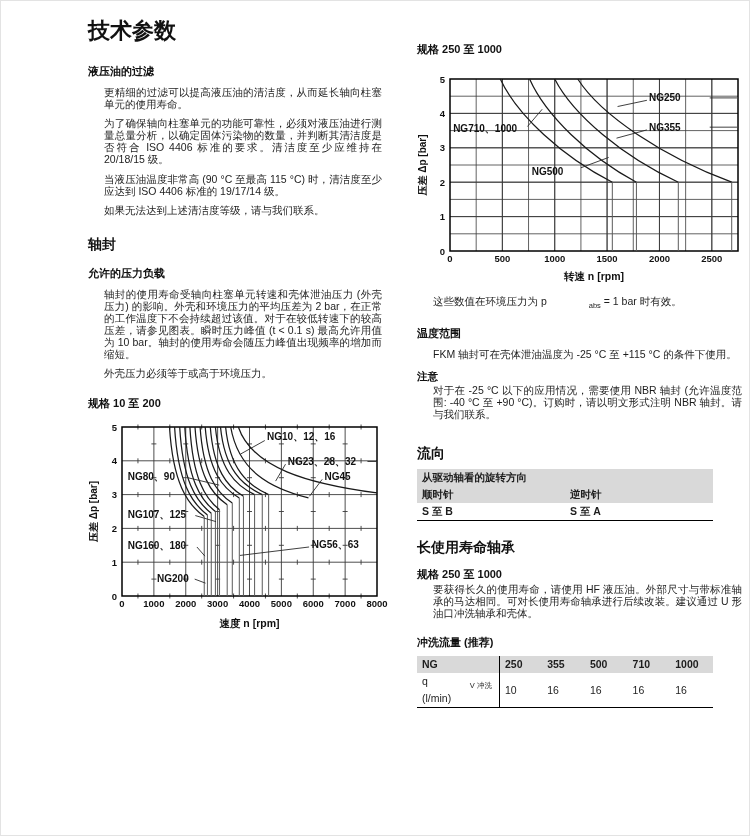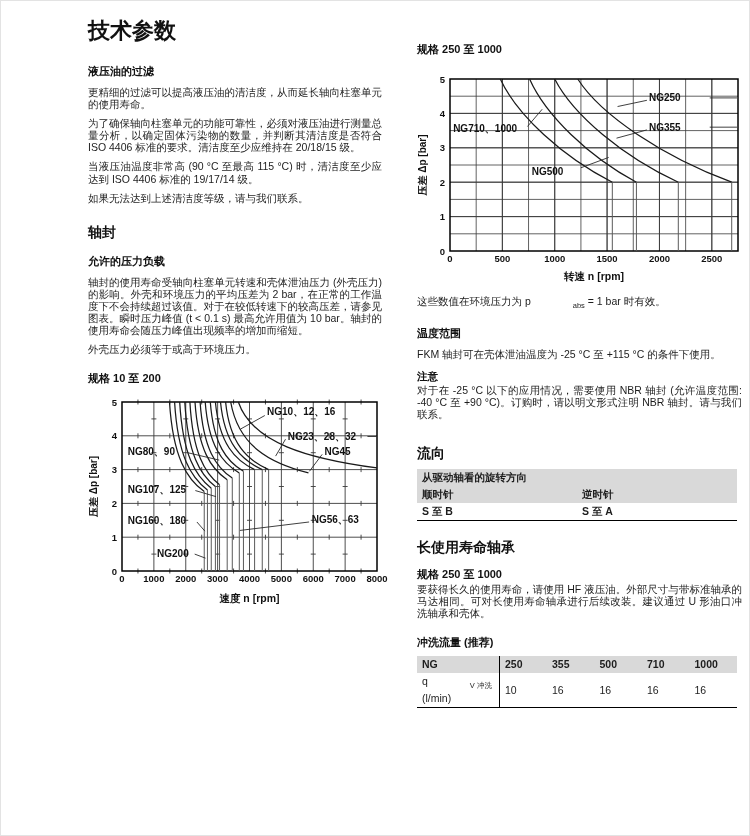--- a/index.html
+++ b/index.html
@@ -16,7 +16,7 @@
   .h-major{font-size:14px;font-weight:700;margin:20px 0 0 0;color:#111;}
   .h-minor{font-size:11px;font-weight:700;margin:14px 0 7px 0;color:#111;}
   .h-run{font-size:10.5px;font-weight:700;margin:10px 0 0 0;color:#111;}
-  p{font-size:10.5px;line-height:12.1px;margin:0 0 7px 0;text-align:justify;}
+  p{font-size:10.5px;line-height:12.1px;margin:0 0 7px 16px;text-align:justify;}
   .chart-heading{margin-top:16px;margin-bottom:4px;}
   svg{display:block;}
   table{border-collapse:collapse;width:320px;font-size:10.5px;table-layout:fixed;}

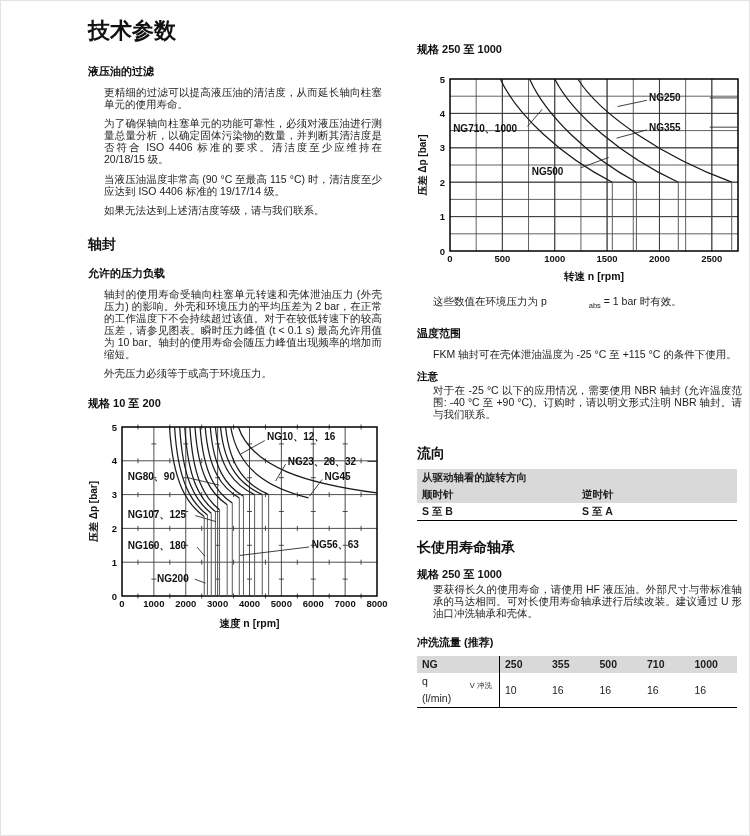--- a/index.html
+++ b/index.html
@@ -19,7 +19,7 @@
   p{font-size:10.5px;line-height:12.1px;margin:0 0 7px 16px;text-align:justify;}
   .chart-heading{margin-top:16px;margin-bottom:4px;}
   svg{display:block;}
-  table{border-collapse:collapse;width:320px;font-size:10.5px;table-layout:fixed;}
+  table{border-collapse:collapse;width:296px;font-size:10.5px;table-layout:fixed;}
   .tbl{border-bottom:1.6px solid #000;}
   .tbl td,.tbl th{padding:2.5px 5px 2.5px 5px;text-align:left;vertical-align:middle;line-height:12px;}
   .tbl .hdr{background:#d9d9d9;font-weight:700;}

